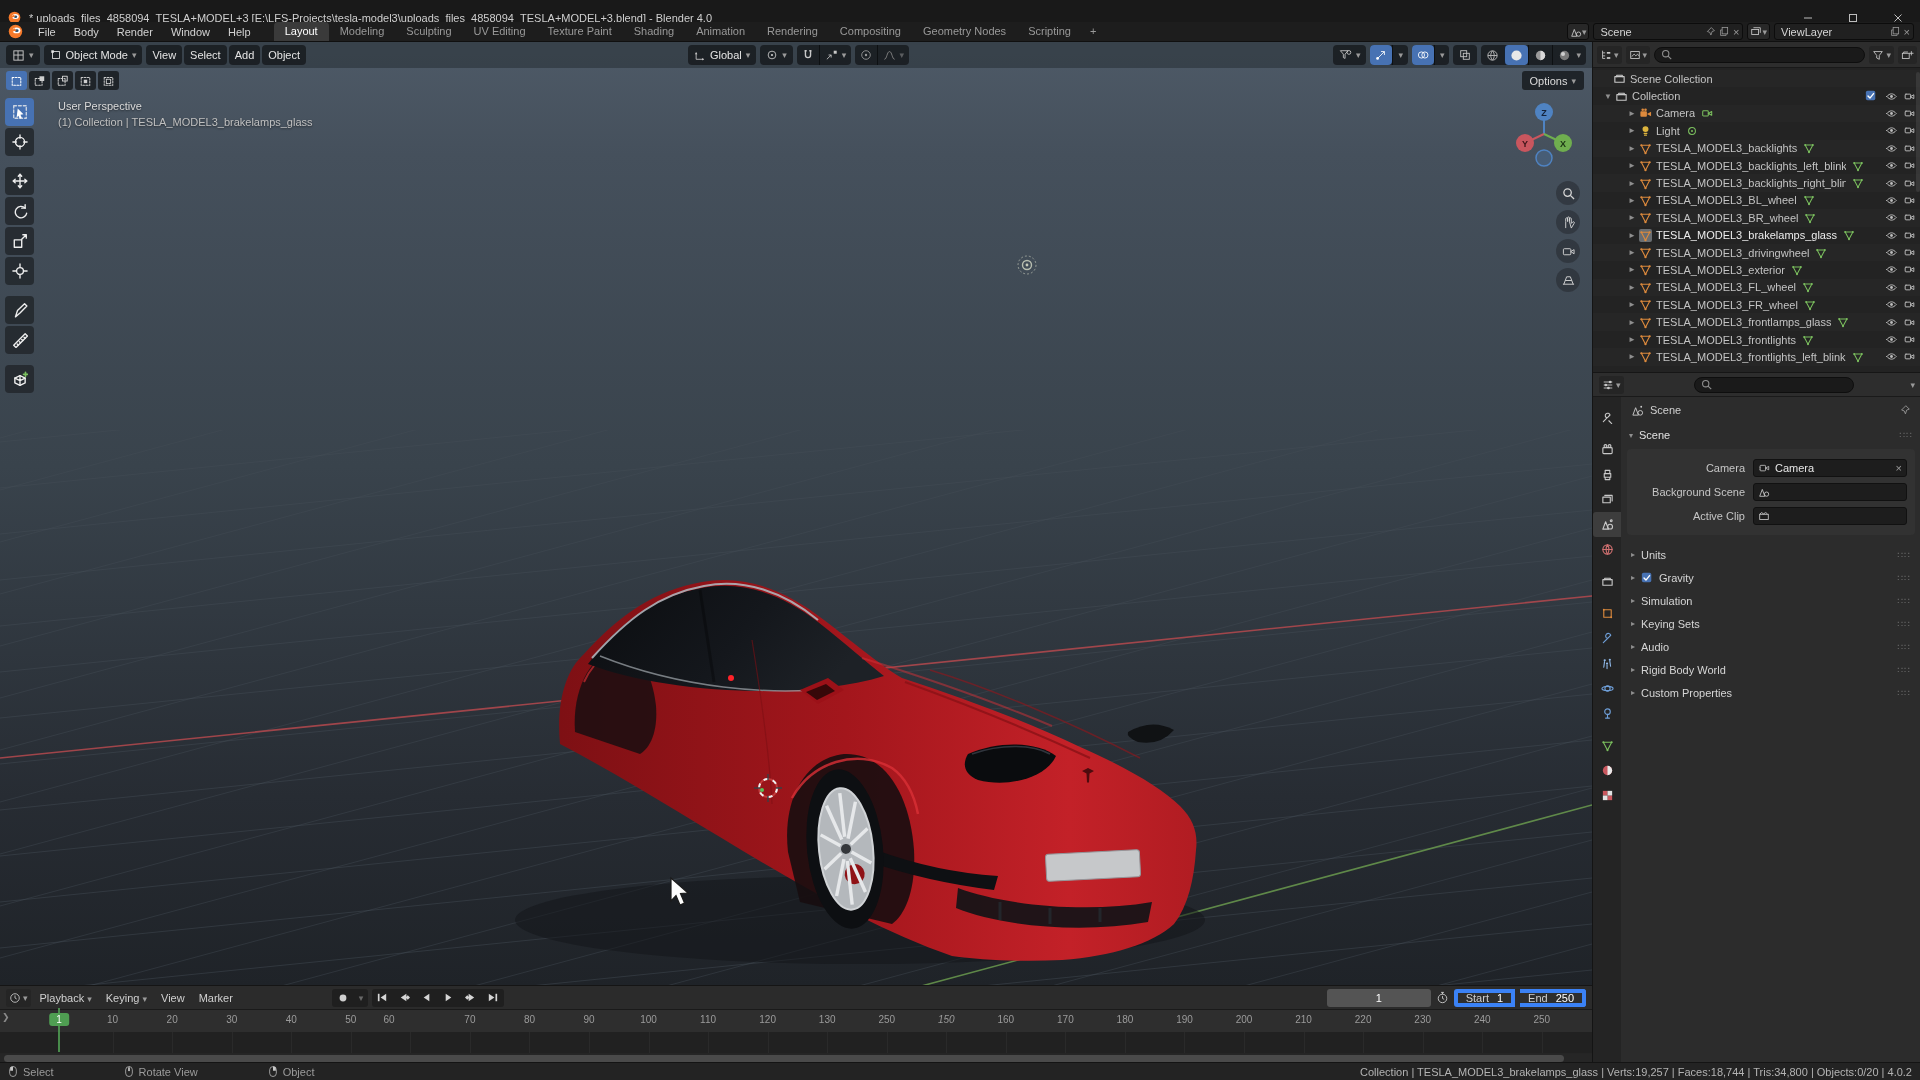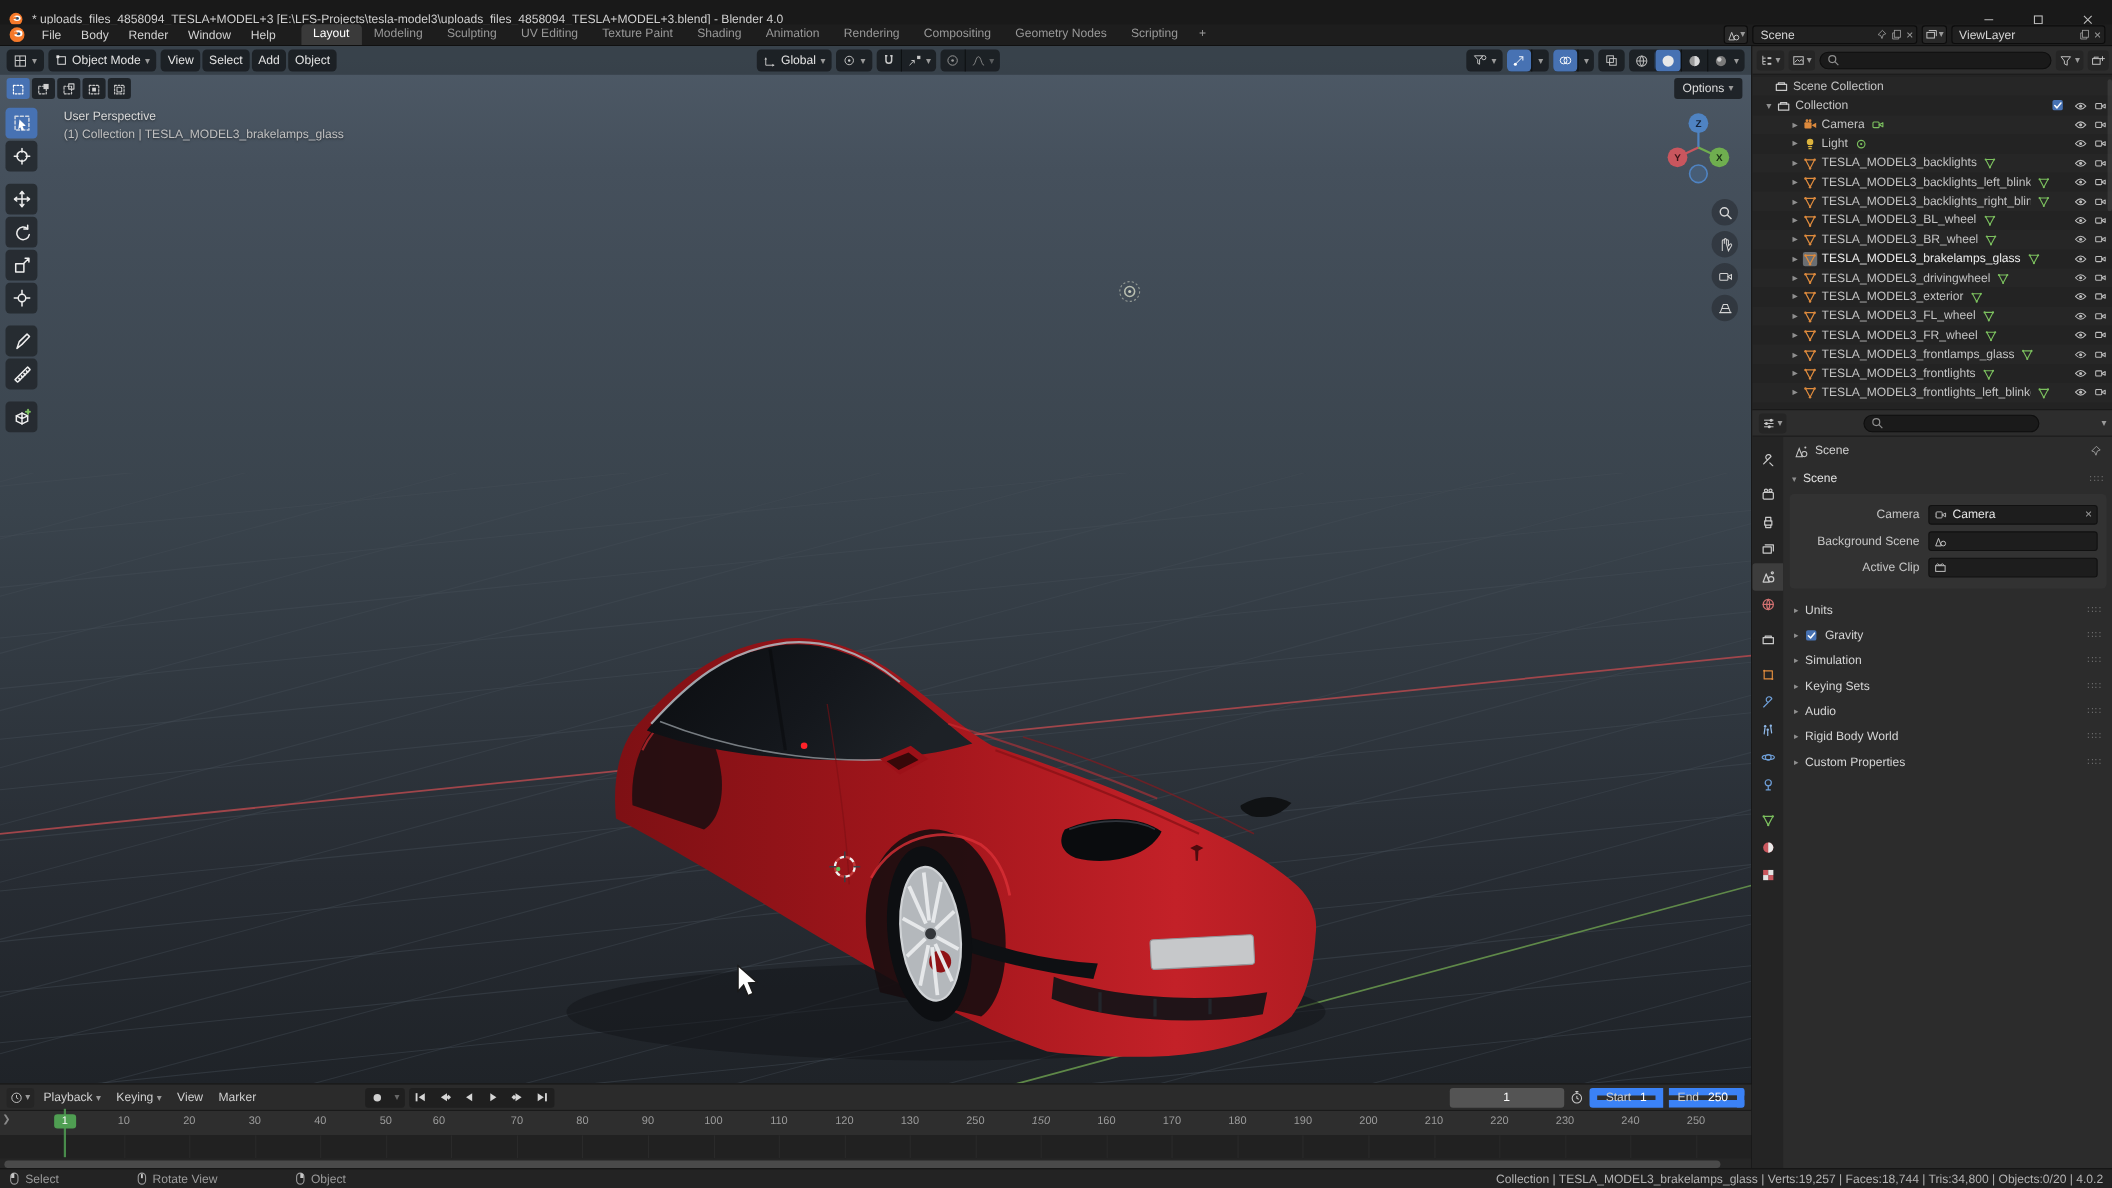--- a/index.html
+++ b/index.html
@@ -118,7 +118,7 @@
   .tbtn { width:22px; height:18px; display:flex; align-items:center; justify-content:center; }
   #tl-rightfields { margin-left:auto; display:flex; align-items:center; gap:5px; }
   #cur-frame { width:104px; height:18px; background:#545454; border-radius:3px; color:#fff; display:flex; align-items:center; justify-content:center; }
-  .range-pill { height:18px; background:#2e2e2e; border:7px solid #3b82f6; display:flex; align-items:center; padding:0 8px; gap:8px; color:#cfcfcf; }
+  .range-pill { height:18px; background:#2e2e2e; border:4px solid #3b82f6; display:flex; align-items:center; padding:0 8px; gap:8px; color:#cfcfcf; }
   .range-pill .val { color:#fff; }
   .pill-l { border-radius:3px 0 0 3px; }
   .pill-r { border-radius:0 3px 3px 0; border-left:none; }

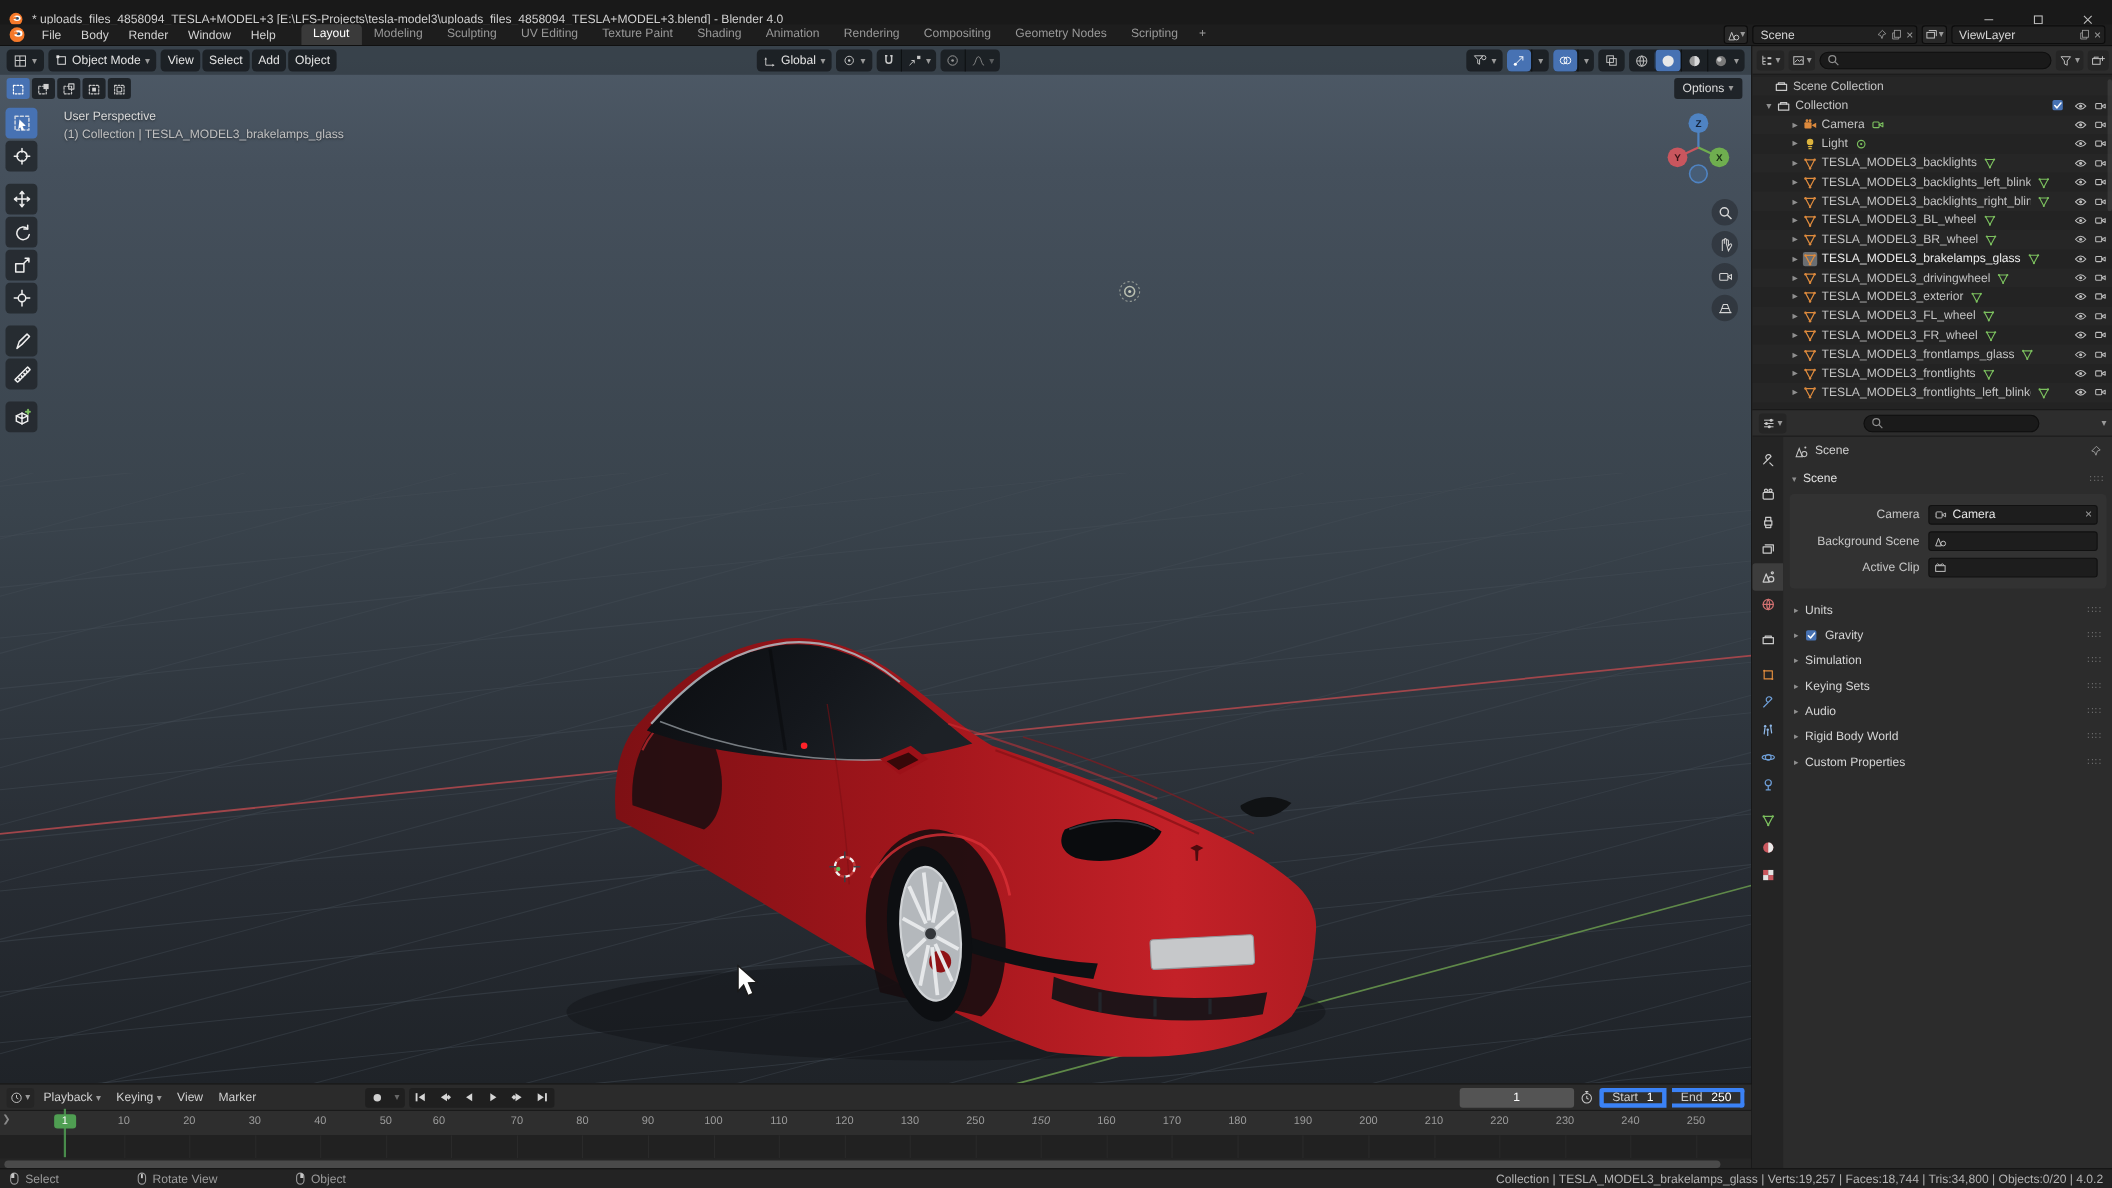--- a/index.html
+++ b/index.html
@@ -1613,7 +1613,7 @@
       <span class="tick" style="left: 231.695px;">30</span>
       <span class="tick" style="left: 291.245px;">40</span>
       <span class="tick" style="left: 350.795px;">50</span>
-      <span class="tick" style="left: 399px;">60</span>
+      <span class="tick" style="left: 389px;">60</span>
       <span class="tick" style="left: 469.895px;">70</span>
       <span class="tick" style="left: 529.445px;">80</span>
       <span class="tick" style="left: 588.995px;">90</span>

